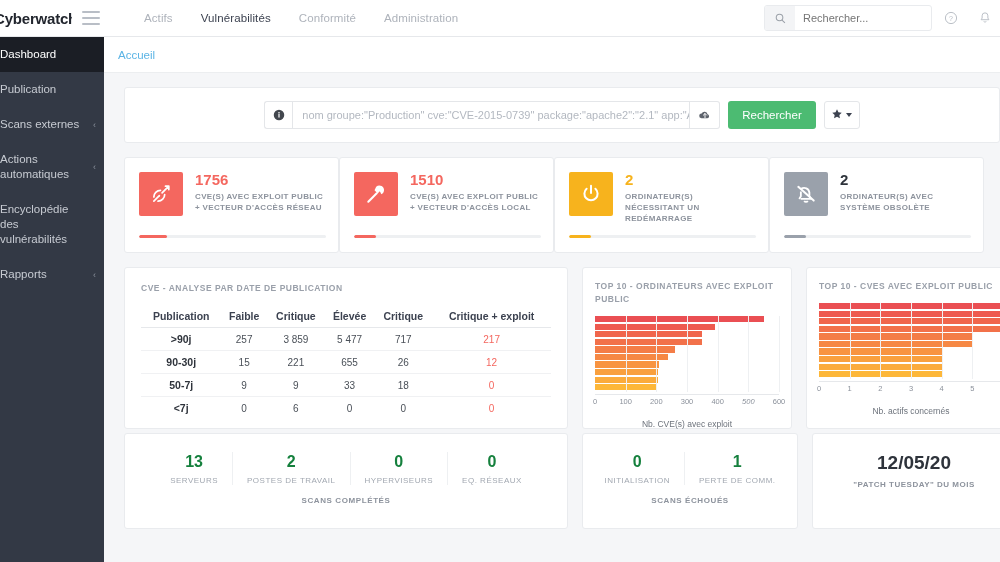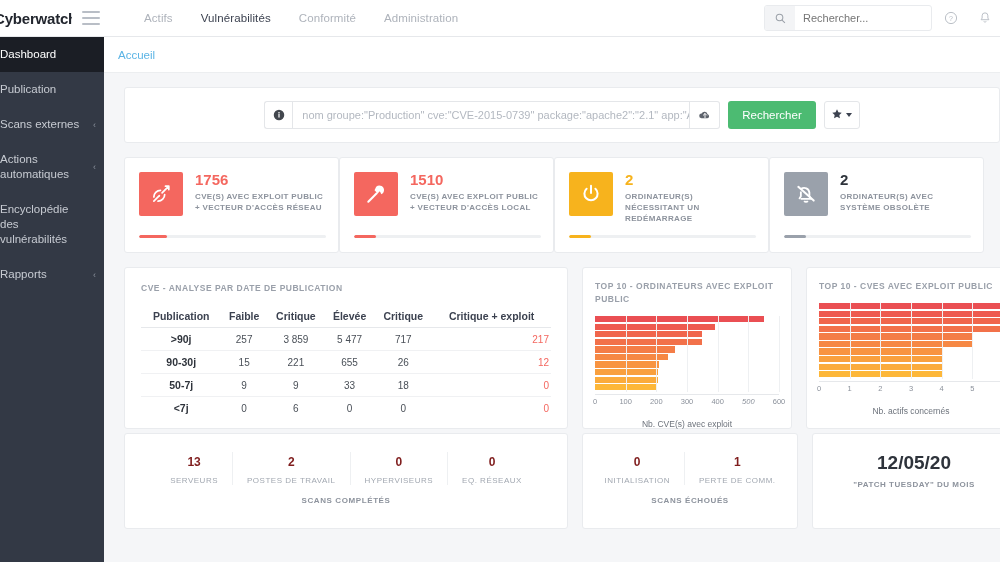--- a/index.html
+++ b/index.html
@@ -170,7 +170,7 @@
     border-bottom: 1px solid #f0f1f3;
   }
   table.cve td:first-child { font-weight: bold; color: #2e333b; font-size: 10.5px; }
-  table.cve td.crit { color: #f4675f; text-align: right; }
+  table.cve td.crit { color: #f4675f; }
   table.cve tr:last-child td { border-bottom: none; }
 
   .chartcard { width: 210px; flex: 0 0 210px; height: 162px; padding: 12px 12px 0 12px; }

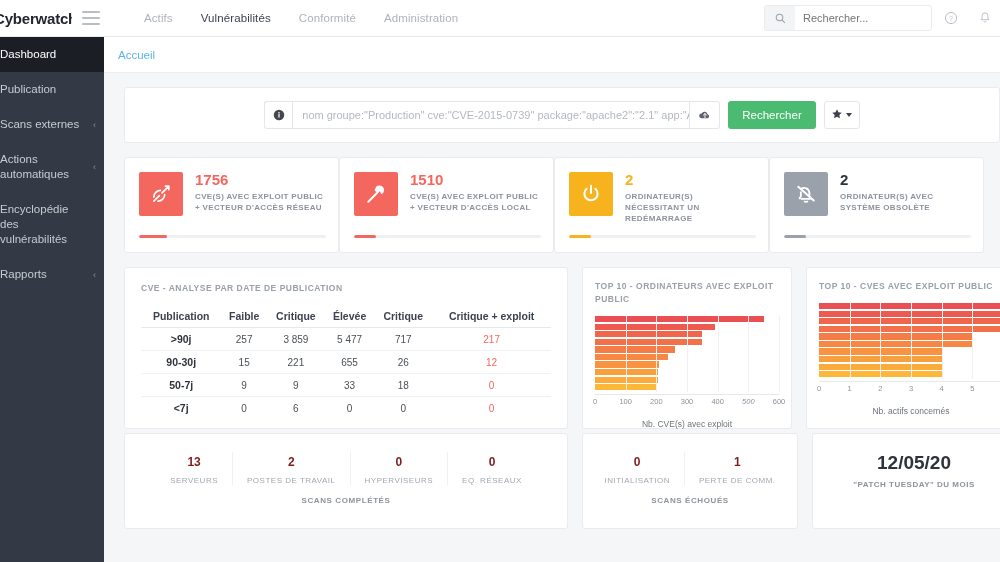--- a/index.html
+++ b/index.html
@@ -208,7 +208,7 @@
     border-right: 1px solid #eef0f2;
   }
   .stat-cell:last-child { border-right: none; }
-  .stat-num { font-size: 12px; font-weight: bold; color: #7f1d1d; line-height: 20px; }
+  .stat-num { font-size: 16px; font-weight: bold; color: #15803d; line-height: 20px; }
   .stat-lbl {
     font-size: 8px; color: #a2a8b1; letter-spacing: 0.5px;
     text-transform: uppercase; margin-top: 4px; white-space: nowrap;

